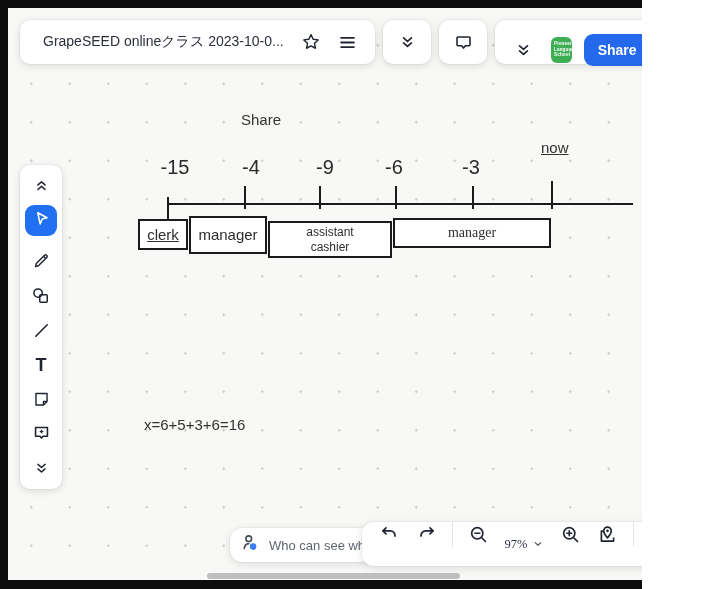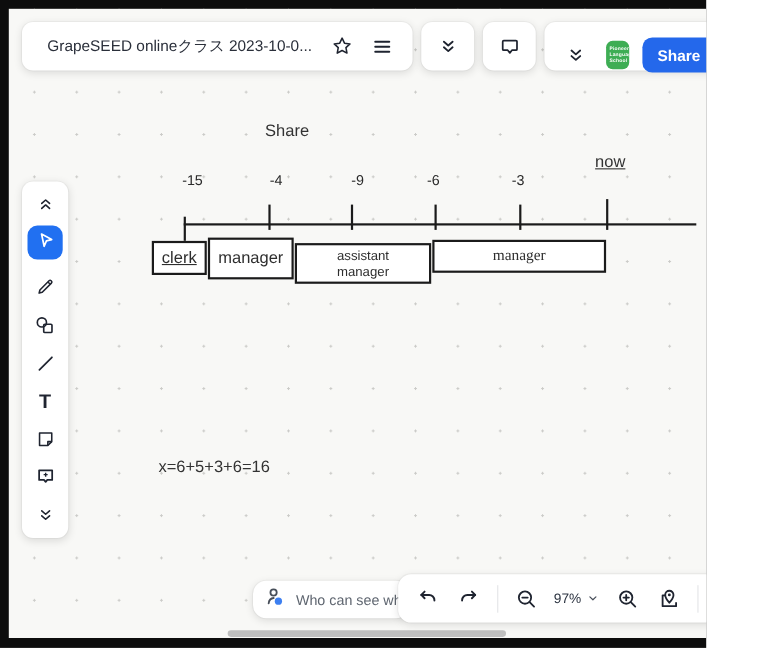--- a/index.html
+++ b/index.html
@@ -62,7 +62,7 @@
 
   
   .cv-text { position:absolute; color:#333; font-size:15px; white-space:nowrap; }
-  .tick-label { position:absolute; width:36px; text-align:center; top:148px; color:#2b2b2b; font-size:13px; }
+  .tick-label { position:absolute; width:36px; text-align:center; top:148px; color:#2b2b2b; font-size:20px; }
   .tl-line { position:absolute; left:159px; top:195px; width:466px; height:2px; background:#1b1b1b; }
   .tl-tick { position:absolute; width:2px; background:#1b1b1b; }
   .tl-box {

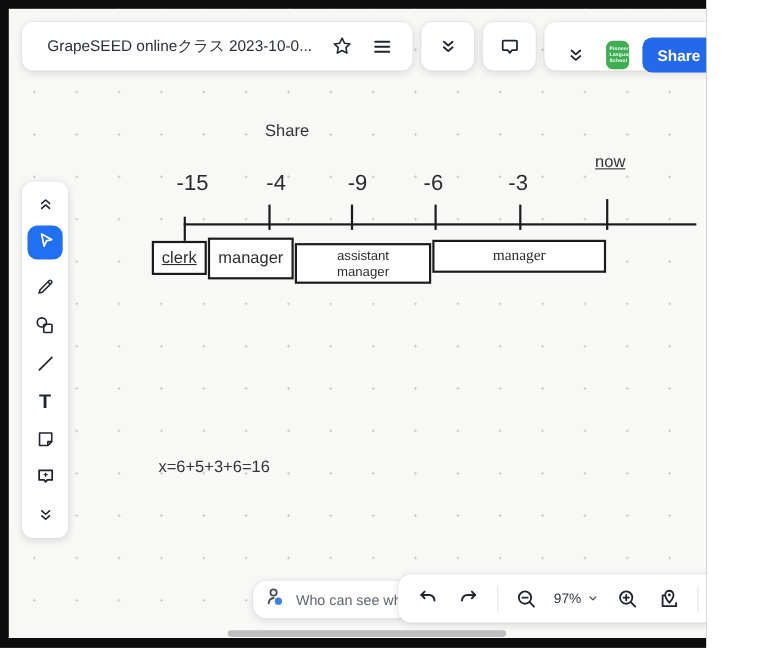--- a/index.html
+++ b/index.html
@@ -238,7 +238,7 @@
 
     <div class="tl-box" style="left:130px; top:211px; width:50px; height:31px;text-decoration:underline;">clerk</div>
     <div class="tl-box" style="left:181px; top:208px; width:78px; height:38px;">manager</div>
-    <div class="tl-box" style="left:260px; top:213px; width:124px; height:37px; font-size:12px; padding:0 26px;">assistant manager</div>
+    <div class="tl-box" style="left:260px; top:213px; width:124px; height:37px; font-size:12px; padding:0 26px;">assistant cashier</div>
     <div class="tl-box" style="left:385px; top:210px; width:158px; height:30px; font-size:14px;font-family:Liberation Serif, serif;">manager</div>
 
     <div class="cv-text" style="left:136px; top:408px;">x=6+5+3+6=16</div>

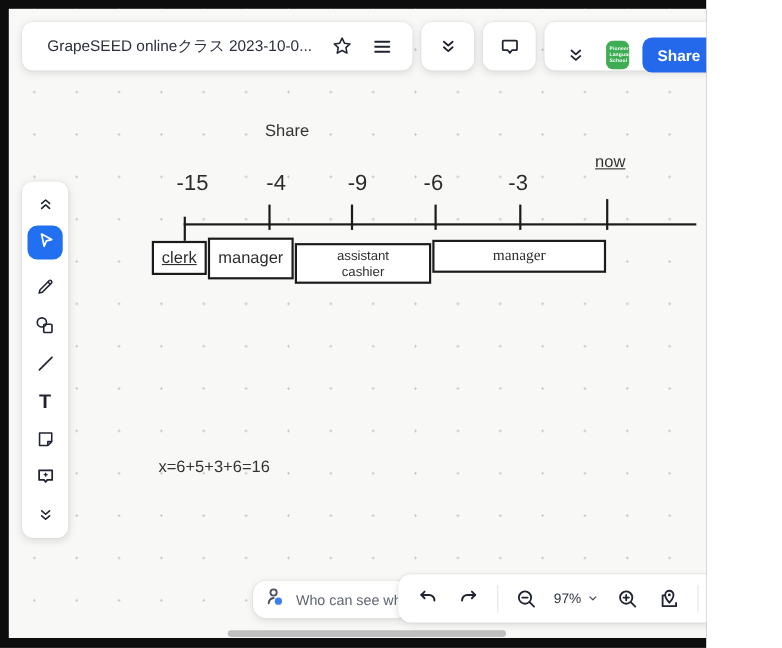--- a/index.html
+++ b/index.html
@@ -75,7 +75,7 @@
   .presence-card { left:222px; top:520px; width:142px; height:34px; border-radius:12px; display:flex; align-items:center; padding:0 0 0 10px; overflow:hidden; z-index:1; }
   .presence-label { font-size:13px; color:#5f6670; white-space:nowrap; margin-left:7px; }
 
-  .toolbar-bottom { left:354px; top:514px; width:324px; height:44px; border-radius:12px; display:flex; align-items:center; justify-content:space-between; padding:0 15px; z-index:2; }
+  .toolbar-bottom { left:354px; top:514px; width:324px; height:44px; border-radius:12px; display:flex; justify-content:space-between; padding:0 15px; z-index:2;font-family:Liberation Serif, serif; }
   .tb-icon { width:24px; height:24px; display:flex; align-items:center; justify-content:center; color:#1f2430; }
   .tb-divider { width:1px; height:25px; background:#e3e4e7; }
   .zoom-label { display:flex; align-items:center; color:#2b3340; font-size:12.5px; }

